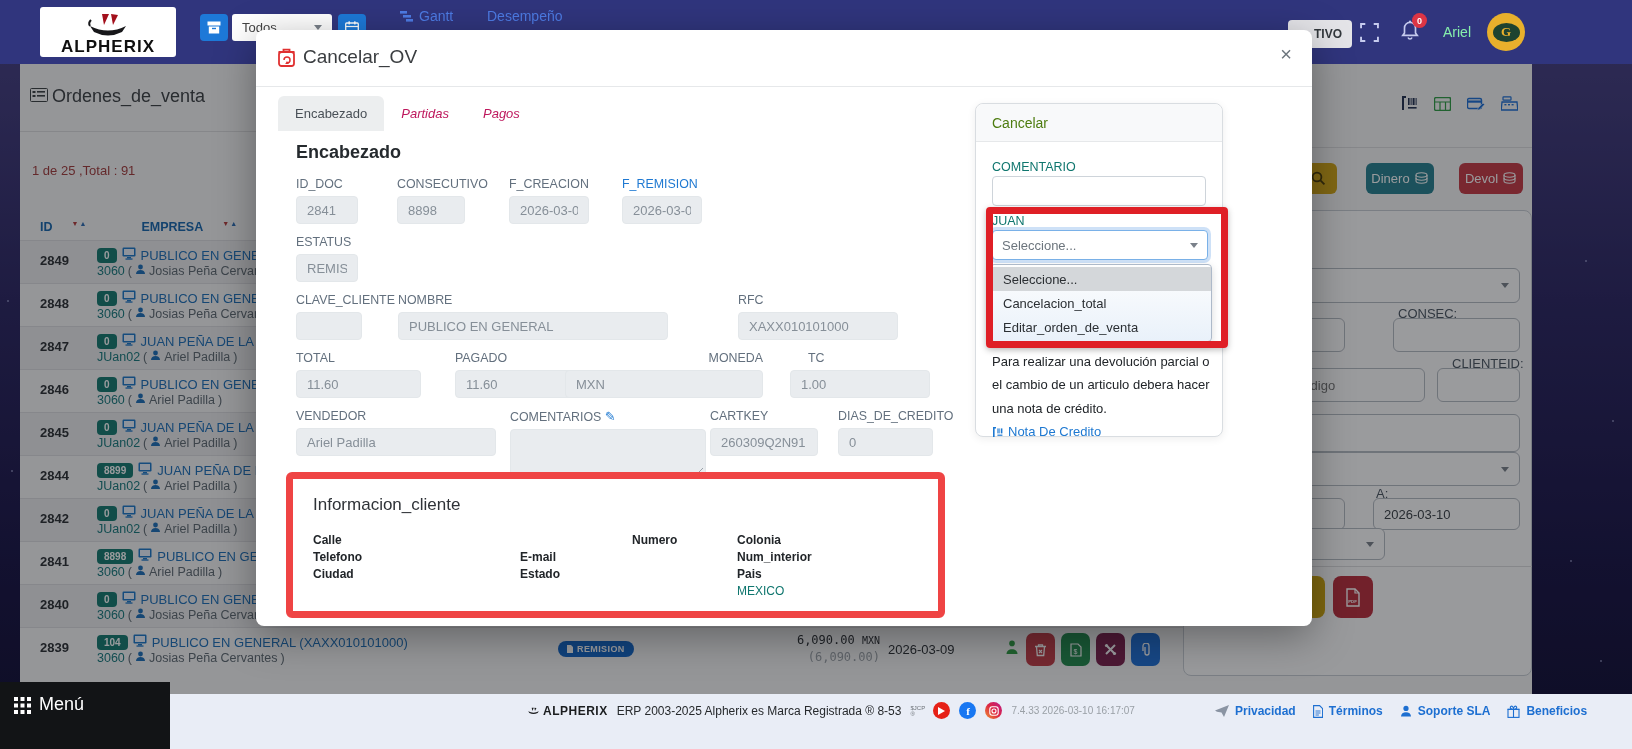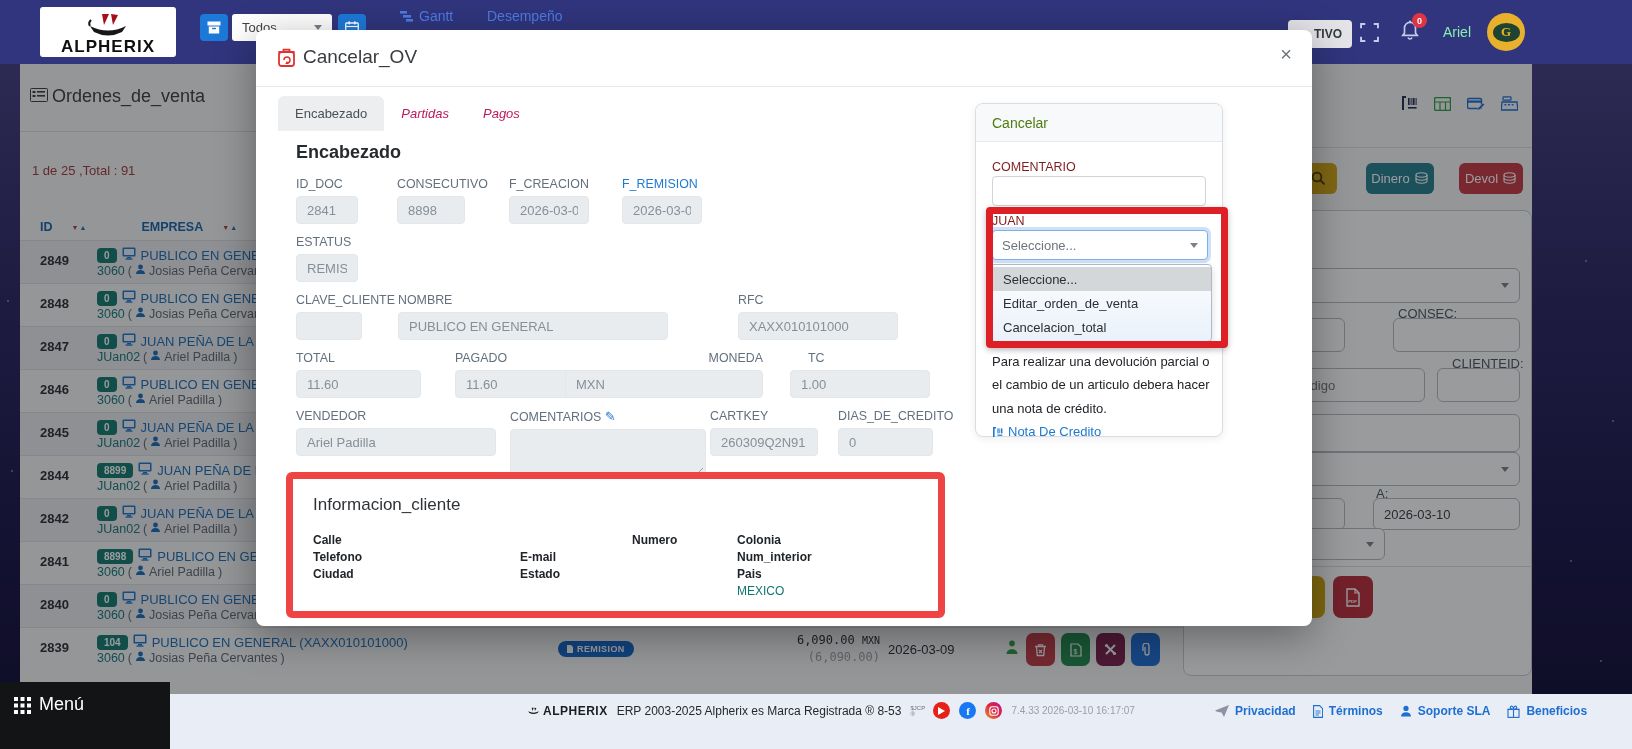--- a/index.html
+++ b/index.html
@@ -91,7 +91,7 @@
          box-shadow:0 2px 8px rgba(0,0,0,.07);box-sizing:border-box;}
   .ccard-h{position:absolute;left:0;top:0;width:100%;height:38px;background:#f8f9fa;border-bottom:1px solid #e6e8ea;
            border-radius:8px 8px 0 0;box-sizing:border-box;display:flex;align-items:center;padding-left:16px;color:#4d7c0f;font-size:14px;}
-  .clbl{position:absolute;font-size:12.5px;color:#7f1d1d;}
+  .clbl{position:absolute;font-size:12.5px;color:#0f766e;}
   .cin{position:absolute;background:#fff;border:1px solid #ced4da;border-radius:4px;height:30px;box-sizing:border-box;width:214px;
        font-size:13px;padding:0 8px;font-family:"Liberation Sans",sans-serif;}
   .csel{position:absolute;left:16px;top:126px;width:216px;height:30px;border:1px solid #7ab1e8;border-radius:4px;

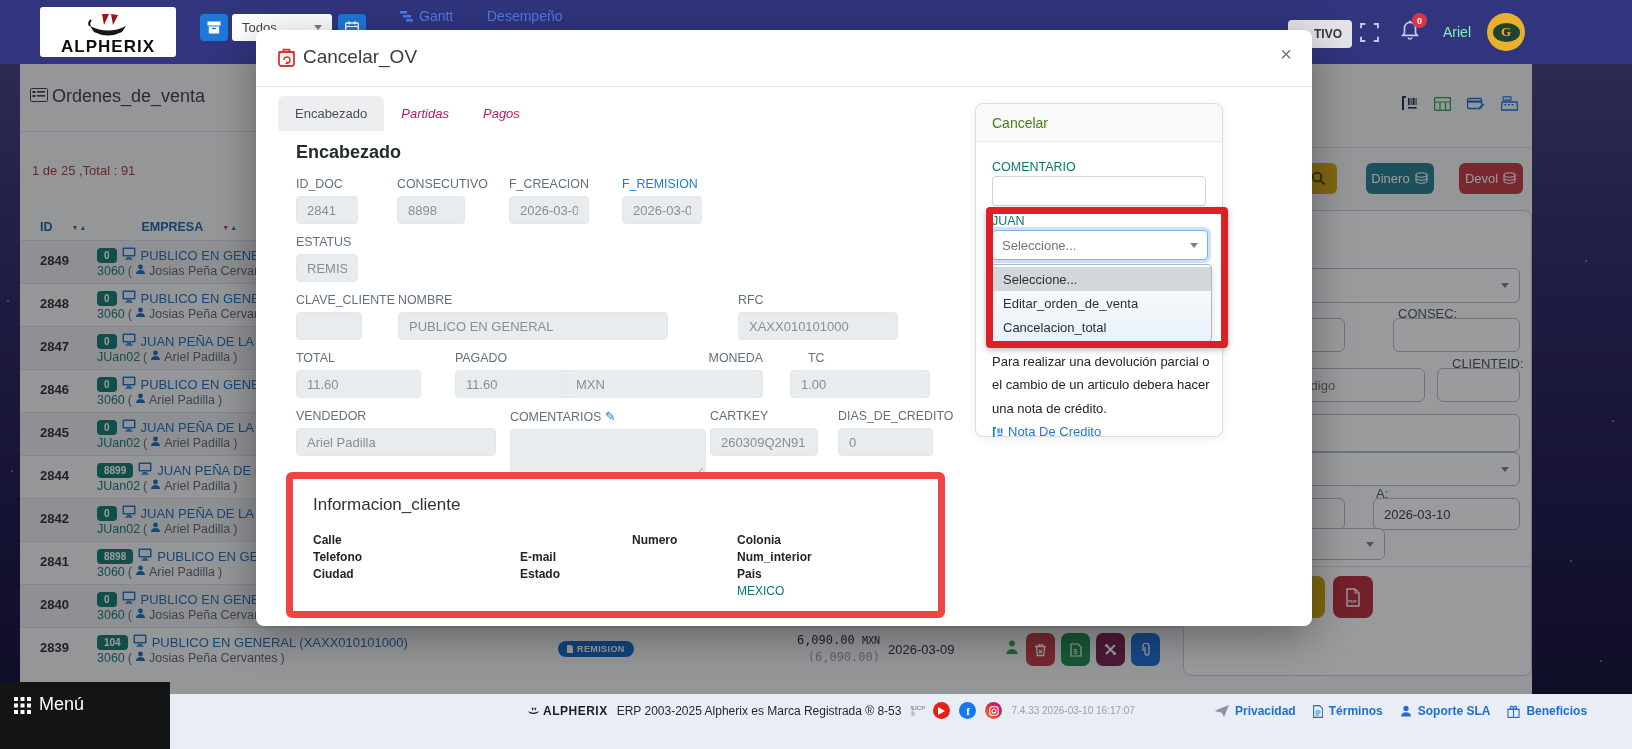--- a/index.html
+++ b/index.html
@@ -31,7 +31,7 @@
   .page-title{left:30px;top:86px;font-size:18px;color:#3c4043;display:flex;align-items:center;gap:4px;}
   .hline{height:1px;background:#dcdcde;}
   .pagination{left:32px;top:163px;font-size:13px;color:#a33c3c;}
-  .thead{left:40px;top:220px;font-size:12.5px;font-weight:700;color:#1766ad;display:flex;gap:19px;align-items:center;}
+  .thead{left:40px;top:220px;font-size:12.5px;font-weight:700;color:#1766ad;display:flex;gap:19px;align-items:flex-start;}
   .sort{font-size:7px;letter-spacing:1px;}
   .sd{color:#b43b3b;} .su{color:#2b6cb3;}
   .rows{left:20px;top:240px;width:1163px;}

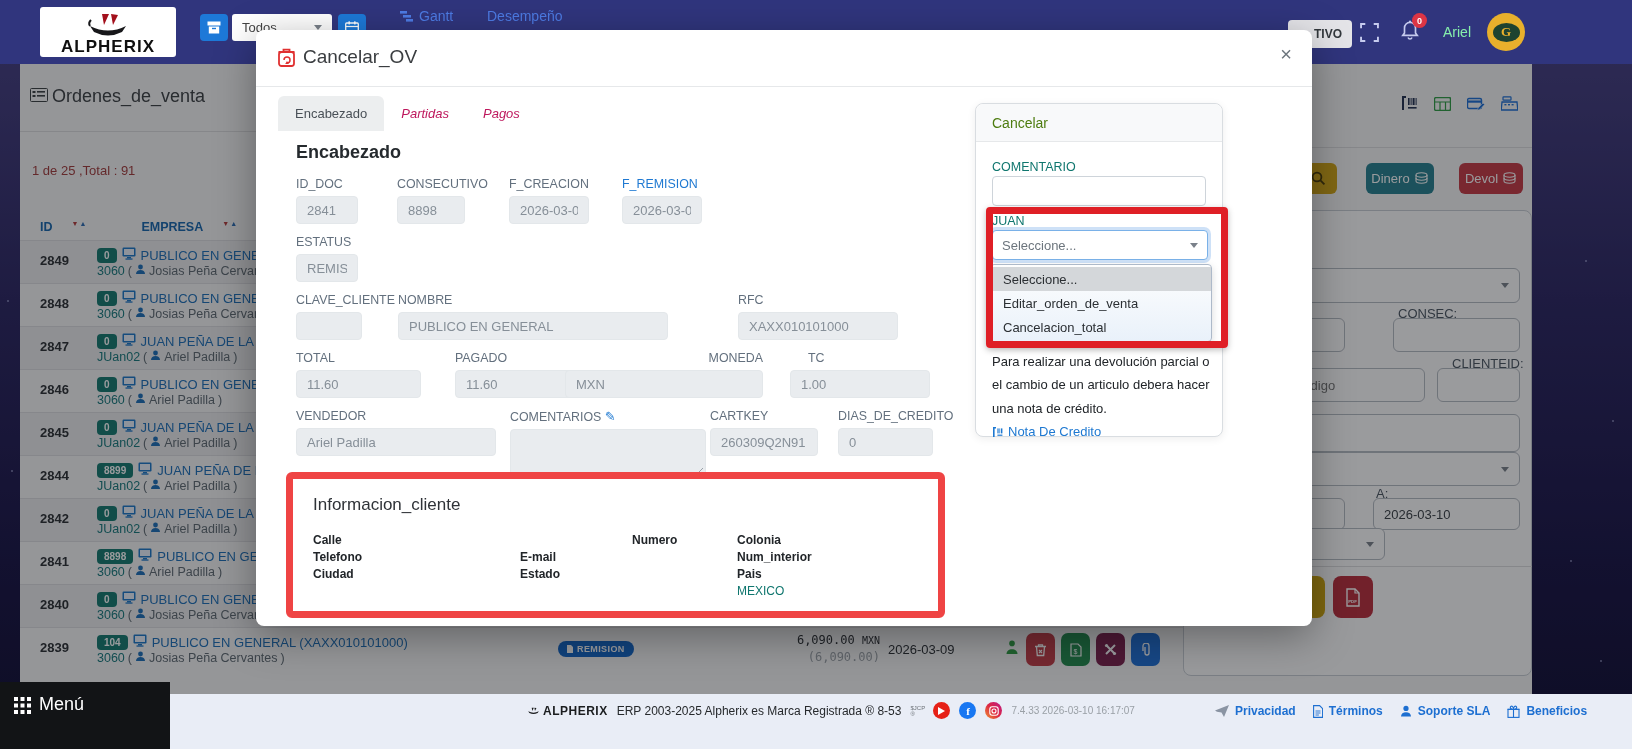--- a/index.html
+++ b/index.html
@@ -757,8 +757,8 @@
       </div>
       <div class="dlist">
         <div class="opt opt-sel">Seleccione...</div>
+        <div class="opt">Cancelacion_total</div>
         <div class="opt">Editar_orden_de_venta</div>
-        <div class="opt">Cancelacion_total</div>
       </div>
       <div class="note">
         <span>Para realizar una devolución parcial o el cambio de un articulo debera hacer una nota de crédito.</span>

